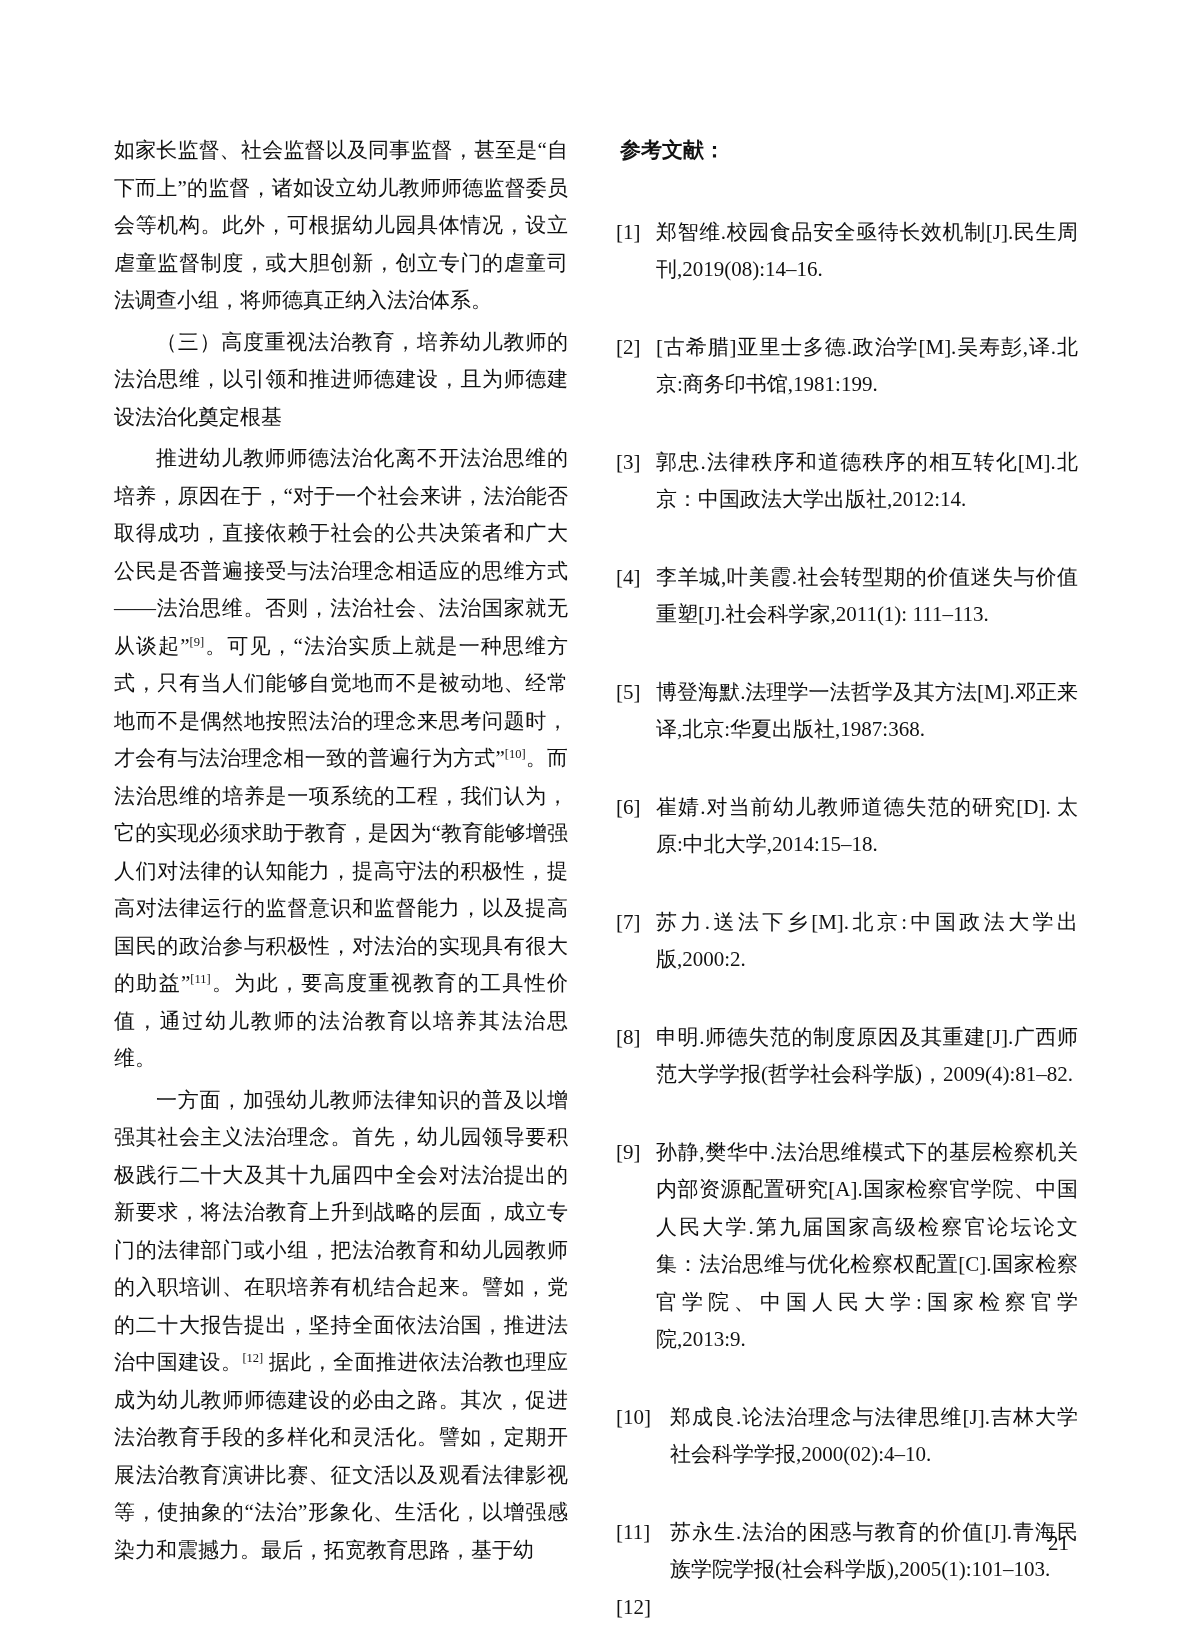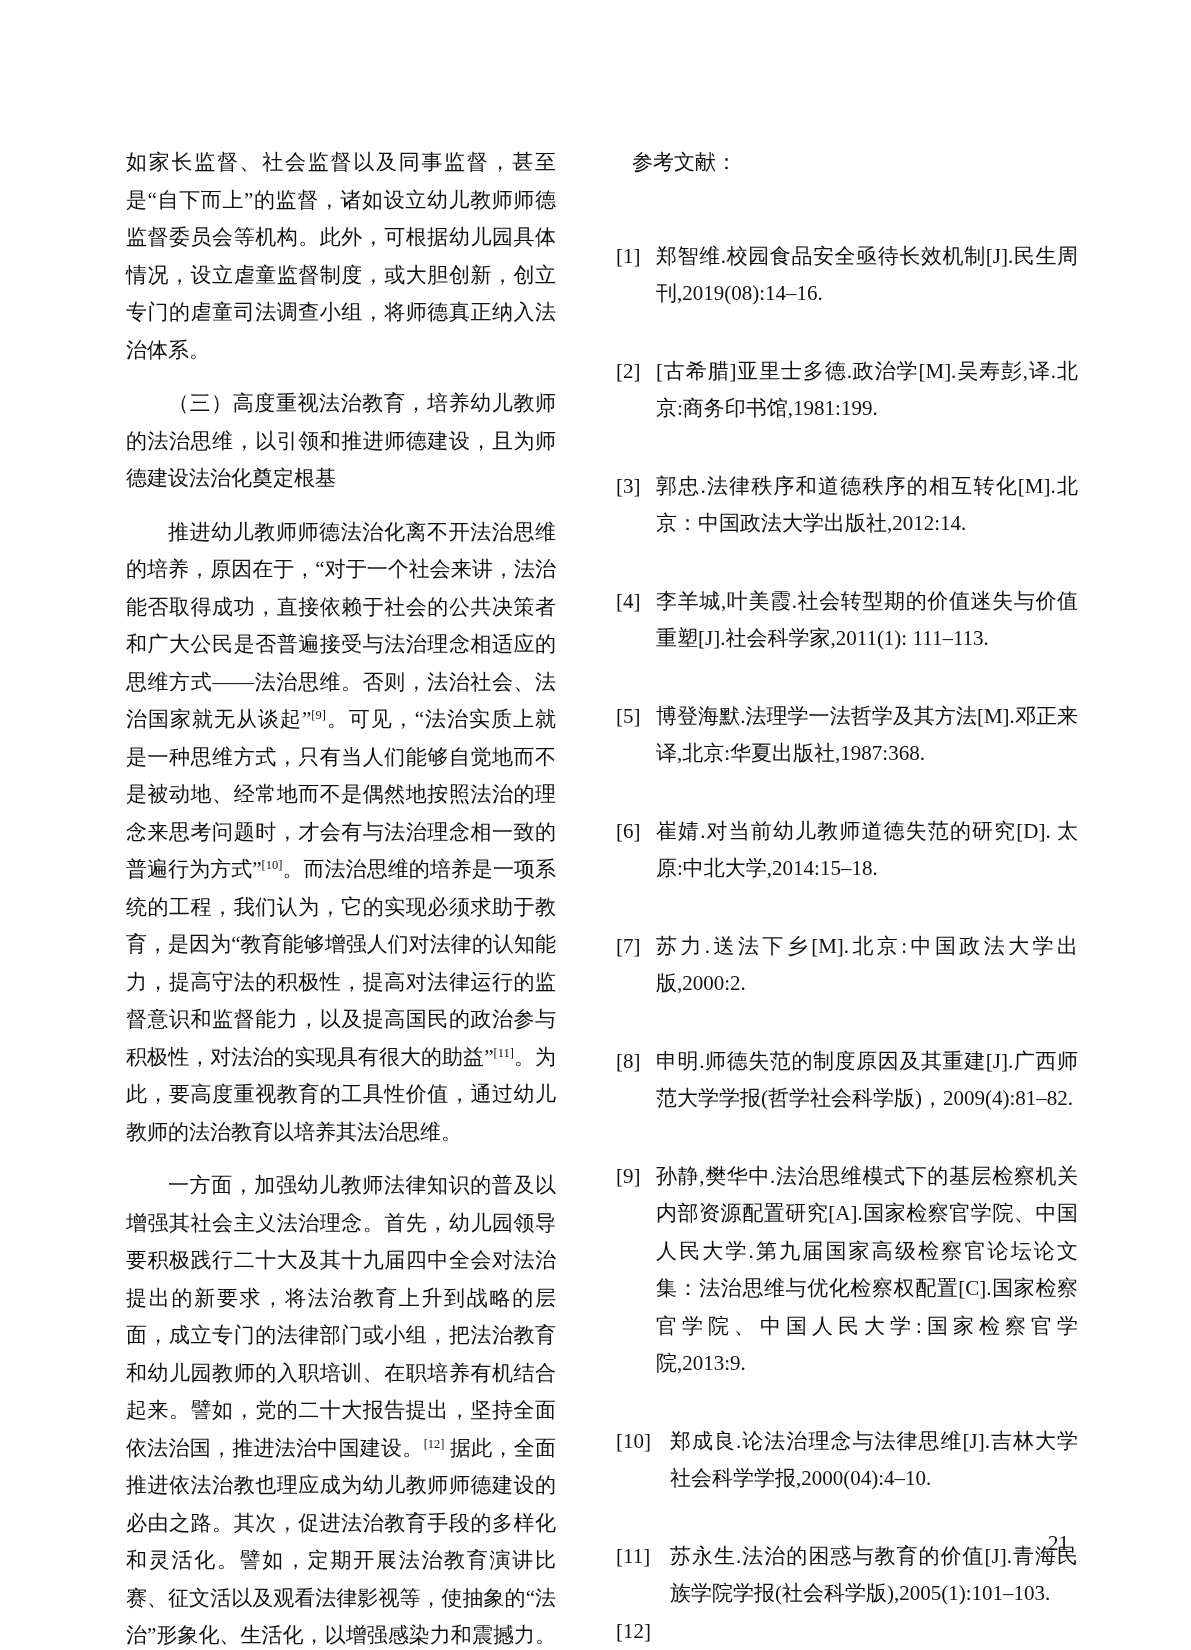--- a/index.html
+++ b/index.html
@@ -33,7 +33,7 @@
   }
   .col-left { left: 110px; }
   .col-right { left: 616px; }
-  .col p { margin: 16px; padding: 0; }
+  .col p { margin: 4px; padding: 0; }
   .indent { text-indent: 2em; }
   sup.cite {
     font-size: 12.5px;

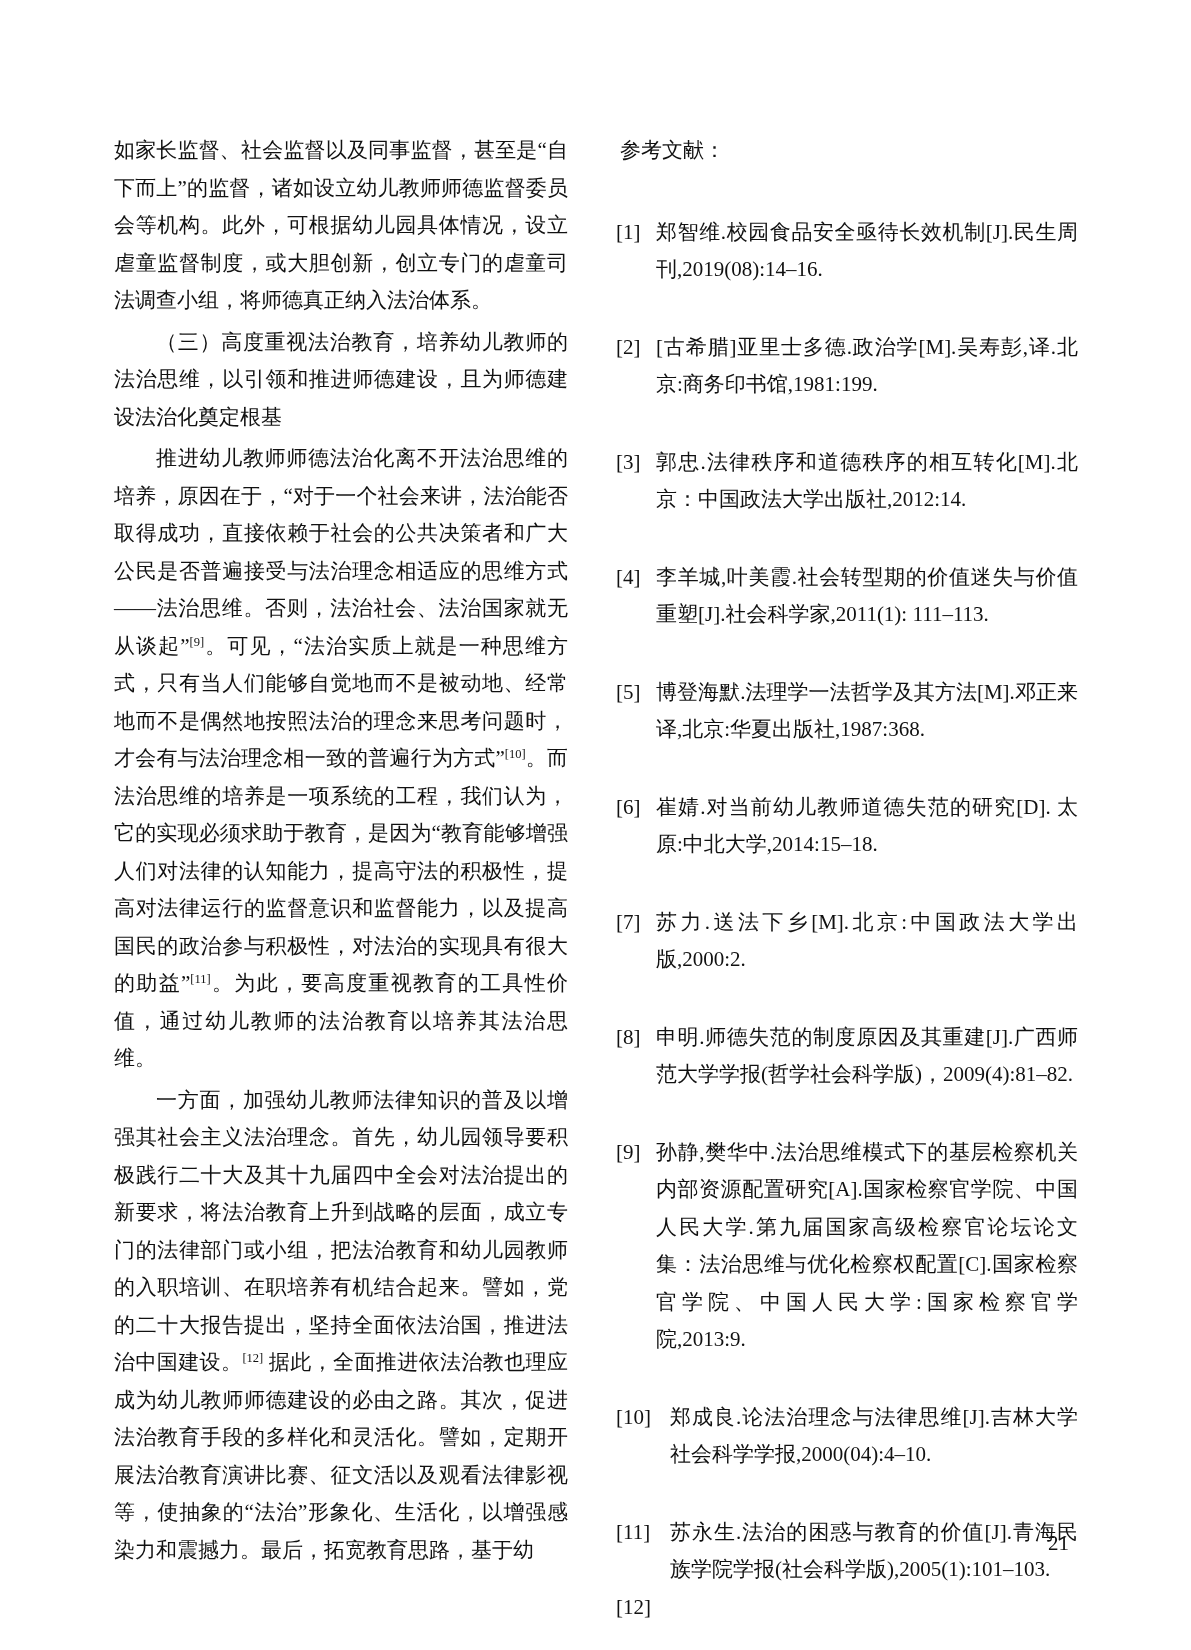--- a/index.html
+++ b/index.html
@@ -42,7 +42,7 @@
     letter-spacing: 0;
   }
   .ref-heading {
-    font-weight: normal;
+    font-weight: bold;
     font-size: 21px;
     line-height: 37.5px;
     margin: 46px 0 0 0;

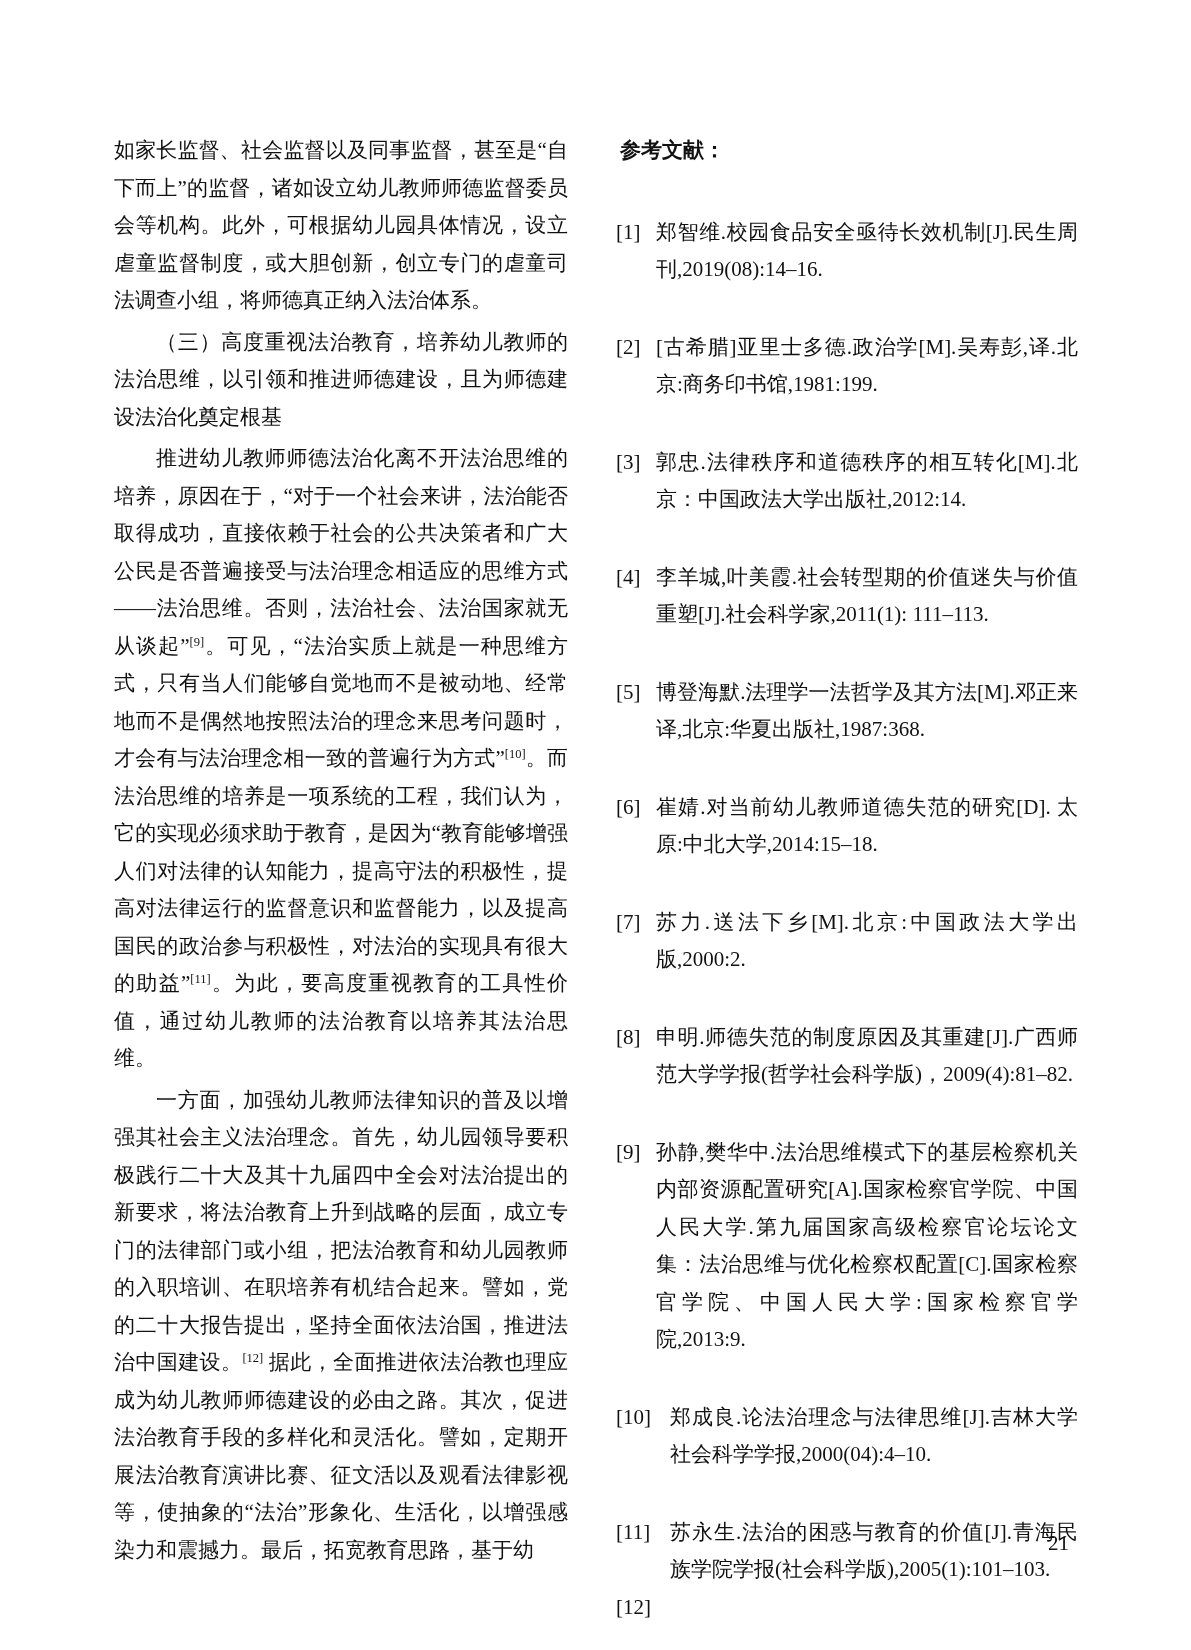--- a/index.html
+++ b/index.html
@@ -128,7 +128,7 @@
     </div>
     <div class="ref wide">
       <span class="ref-label">[10]</span>
-      <span class="ref-text">郑成良.论法治理念与法律思维[J].吉林大学社会科学学报,2000(04):4–10.</span>
+      <span class="ref-text">郑成良.论法治理念与法律思维[J].吉林大学社会科学学报,2000(02):4–10.</span>
     </div>
     <div class="ref wide">
       <span class="ref-label">[11]</span>

